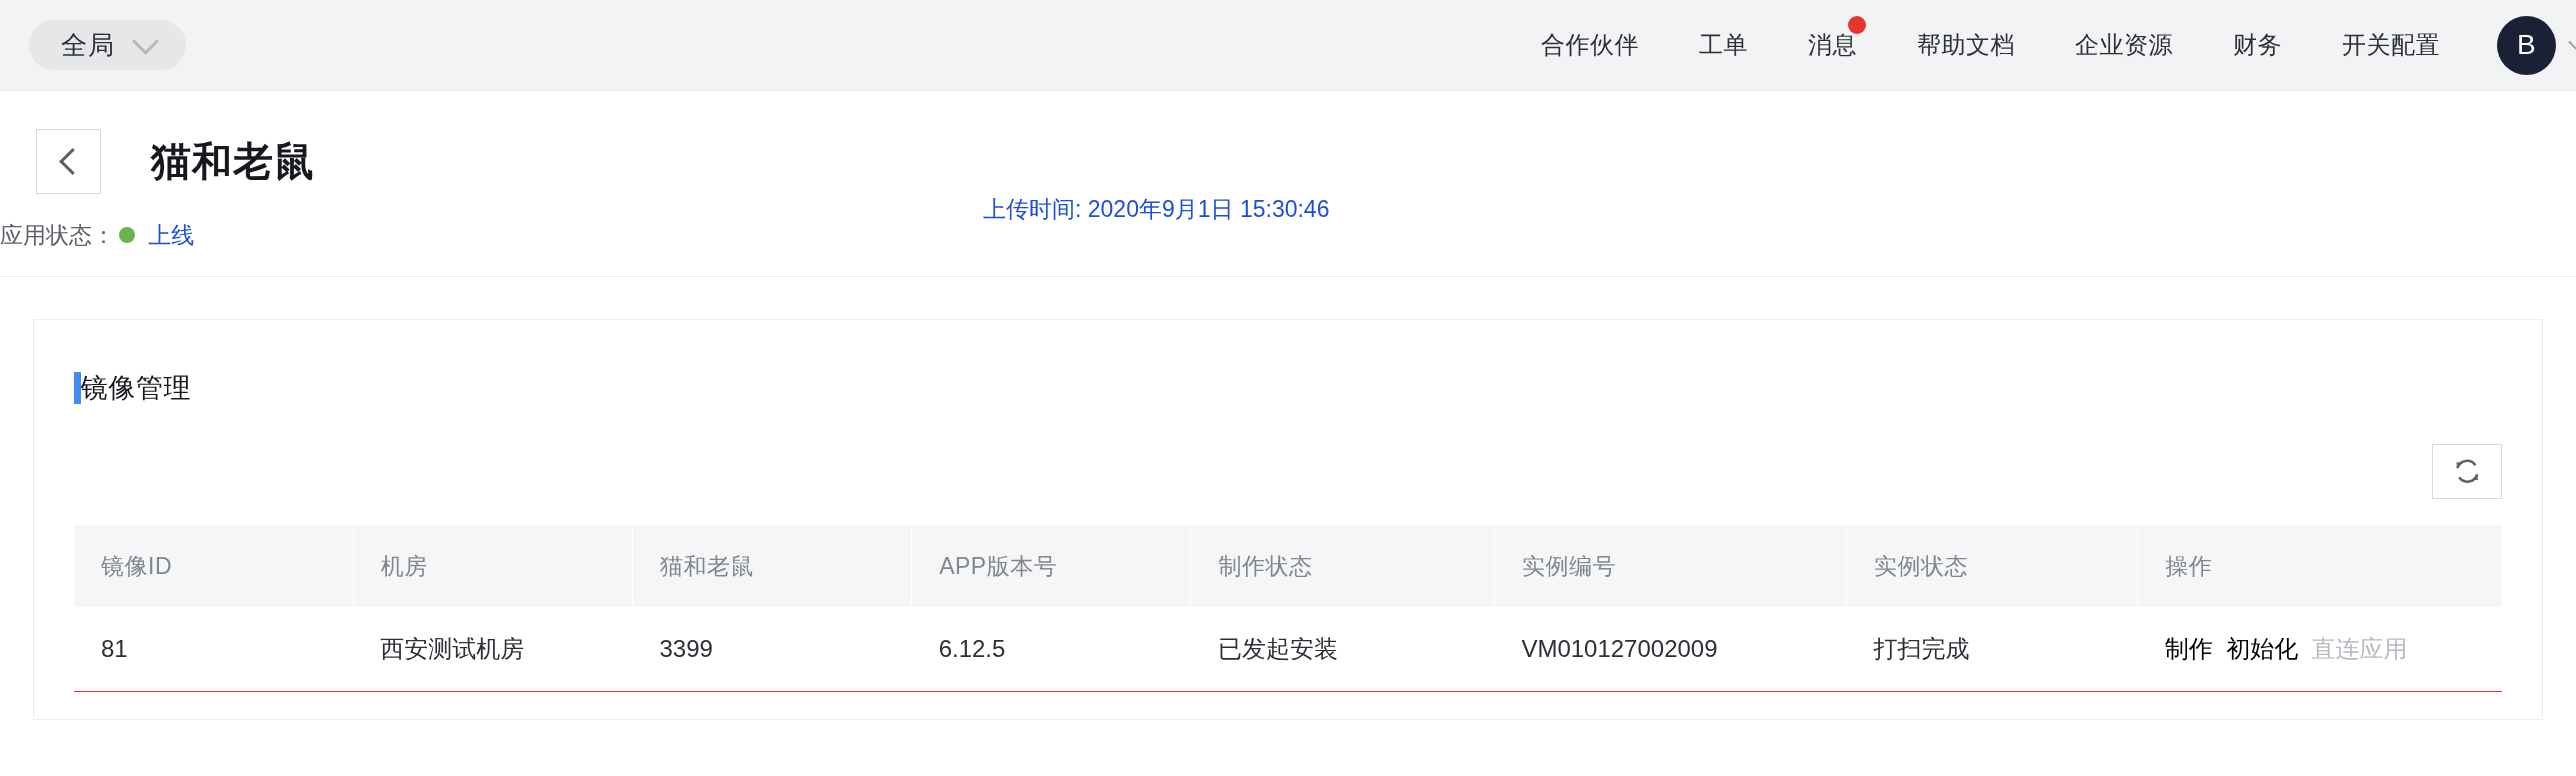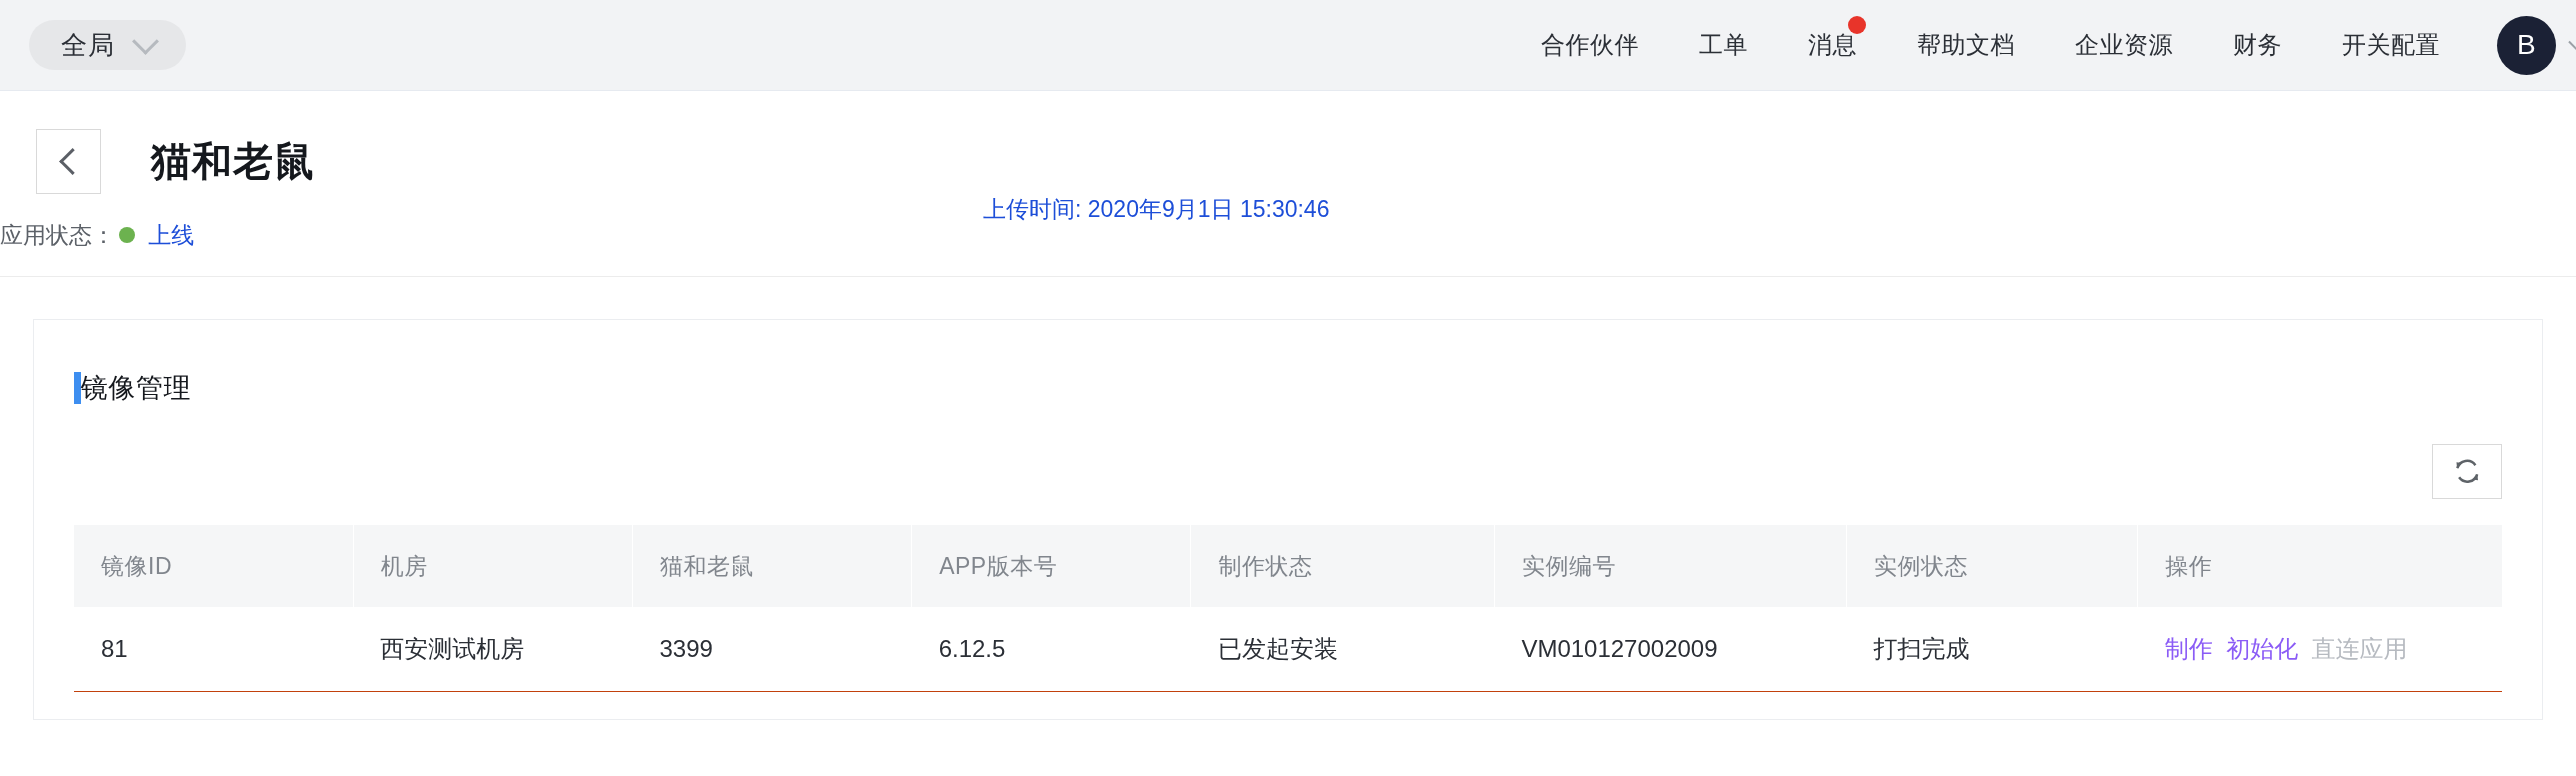--- a/index.html
+++ b/index.html
@@ -312,7 +312,7 @@
   .actions { display: flex; align-items: center; gap: 13.4px; }
   .act-link {
     font-size: 24px;
-    color: #8b5cf6;
+    color: #000000;
     cursor: pointer;
     white-space: nowrap;
   }

